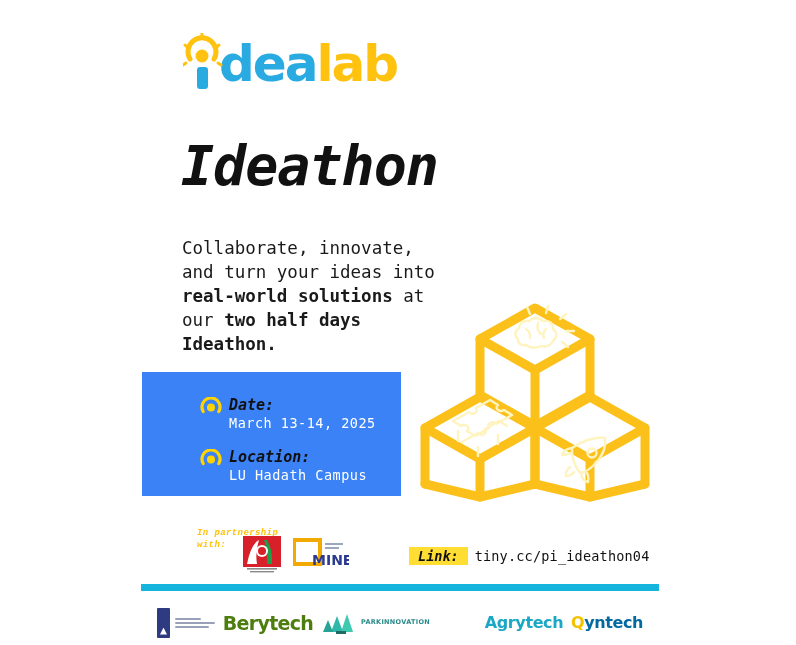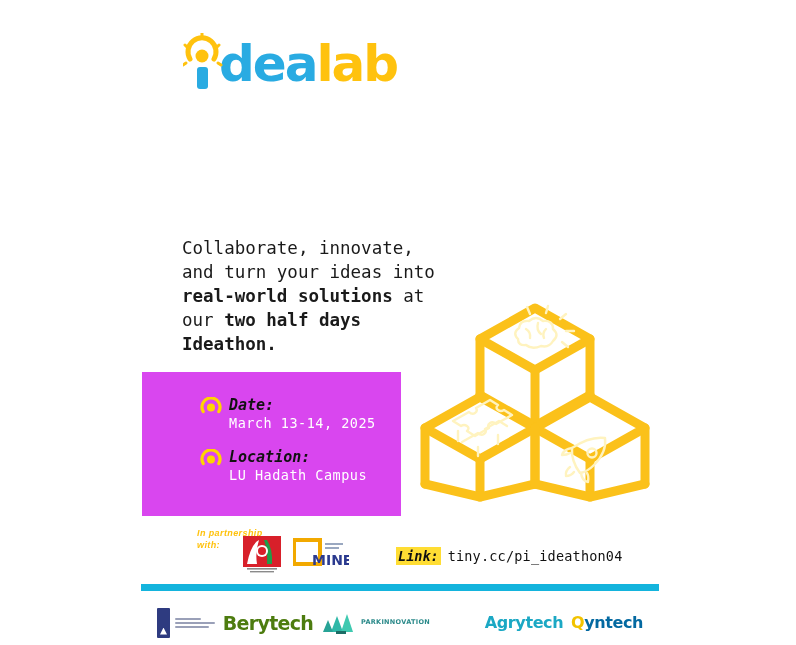--- a/index.html
+++ b/index.html
@@ -142,6 +142,7 @@
     </div>
   </div>
 
+  <div class="title">Ideathon</div>
 
   <div class="blurb">
     <span>Collaborate, innovate,</span><br>

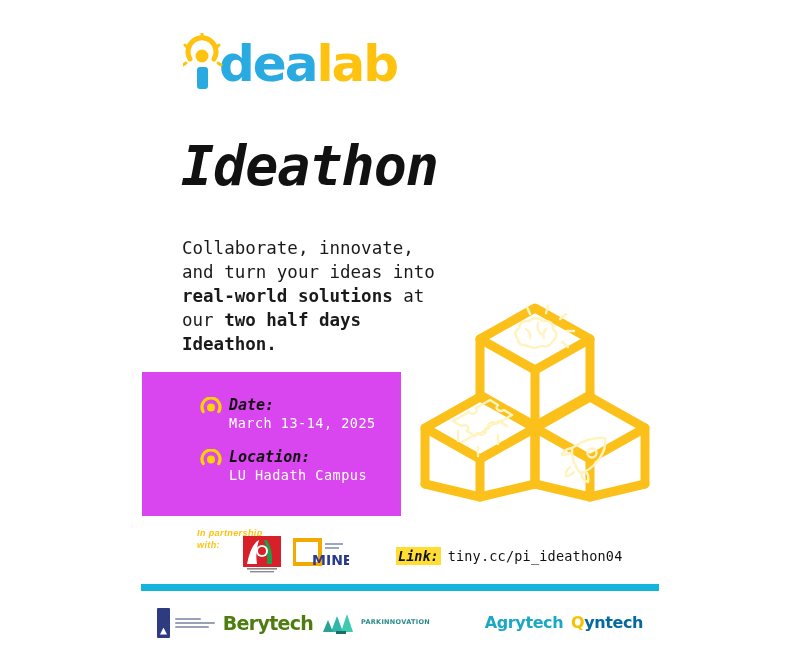--- a/index.html
+++ b/index.html
@@ -42,8 +42,8 @@
 
   
   .infobox{
-    position:absolute;left:142px;top:372px;width:259px;height:144px;
-    background:#d946ef;
+    position:absolute;left:142px;top:372px;width:259px;height:124px;
+    background:#3b82f6;
   }
   .info-row{position:absolute;display:flex;align-items:flex-start;}
   .info-row.r1{left:58px;top:24px;}

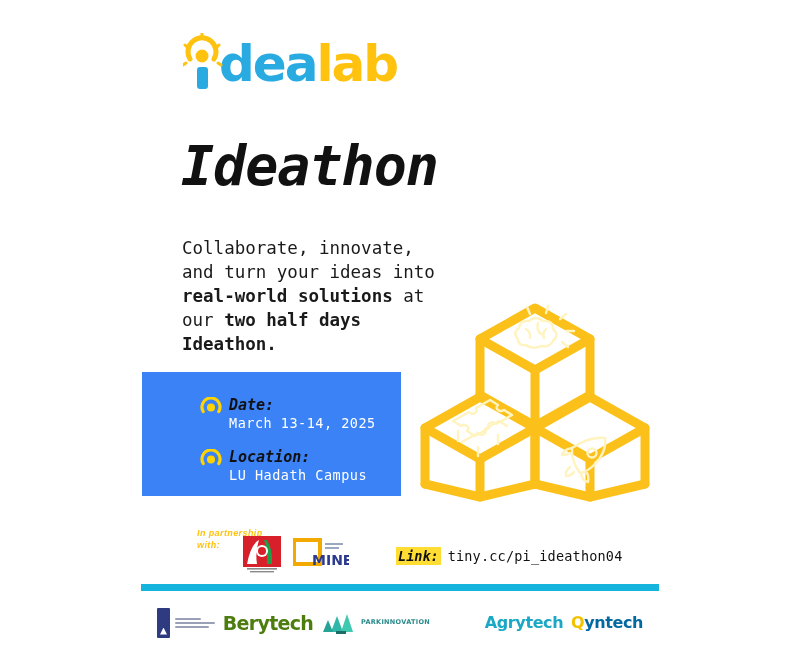--- a/index.html
+++ b/index.html
@@ -65,7 +65,7 @@
   
   .partner{position:absolute;left:197px;top:527px;width:180px;}
   .partner-label{
-    font-family:Liberation Sans, sans-serif;
+    font-family:Liberation Mono, monospace;
     font-weight:bold;font-style:italic;font-size:9px;line-height:12px;
     color:#FFC20E;letter-spacing:.4px;
   }

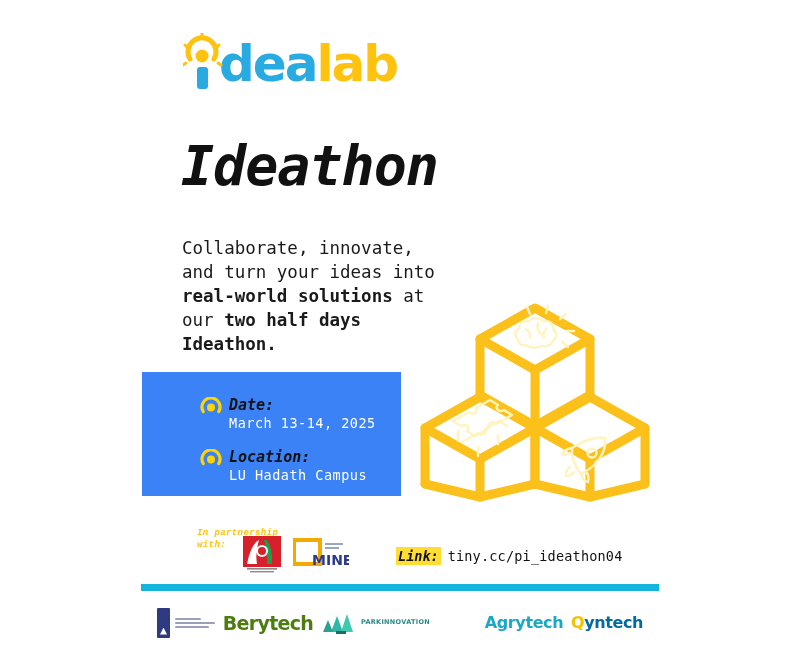--- a/index.html
+++ b/index.html
@@ -80,7 +80,7 @@
   .link-label{
     background:#FFDD33;color:#111;
     font-family:"DejaVu Sans Mono","Liberation Mono",monospace;
-    font-weight:bold;font-style:italic;font-size:13.5px;padding:1px 2px;
+    font-weight:bold;font-style:italic;font-size:13.5px;padding:1px 9px;margin-left:13px;
   }
   .link-url{
     margin-left:7px;color:#111;

